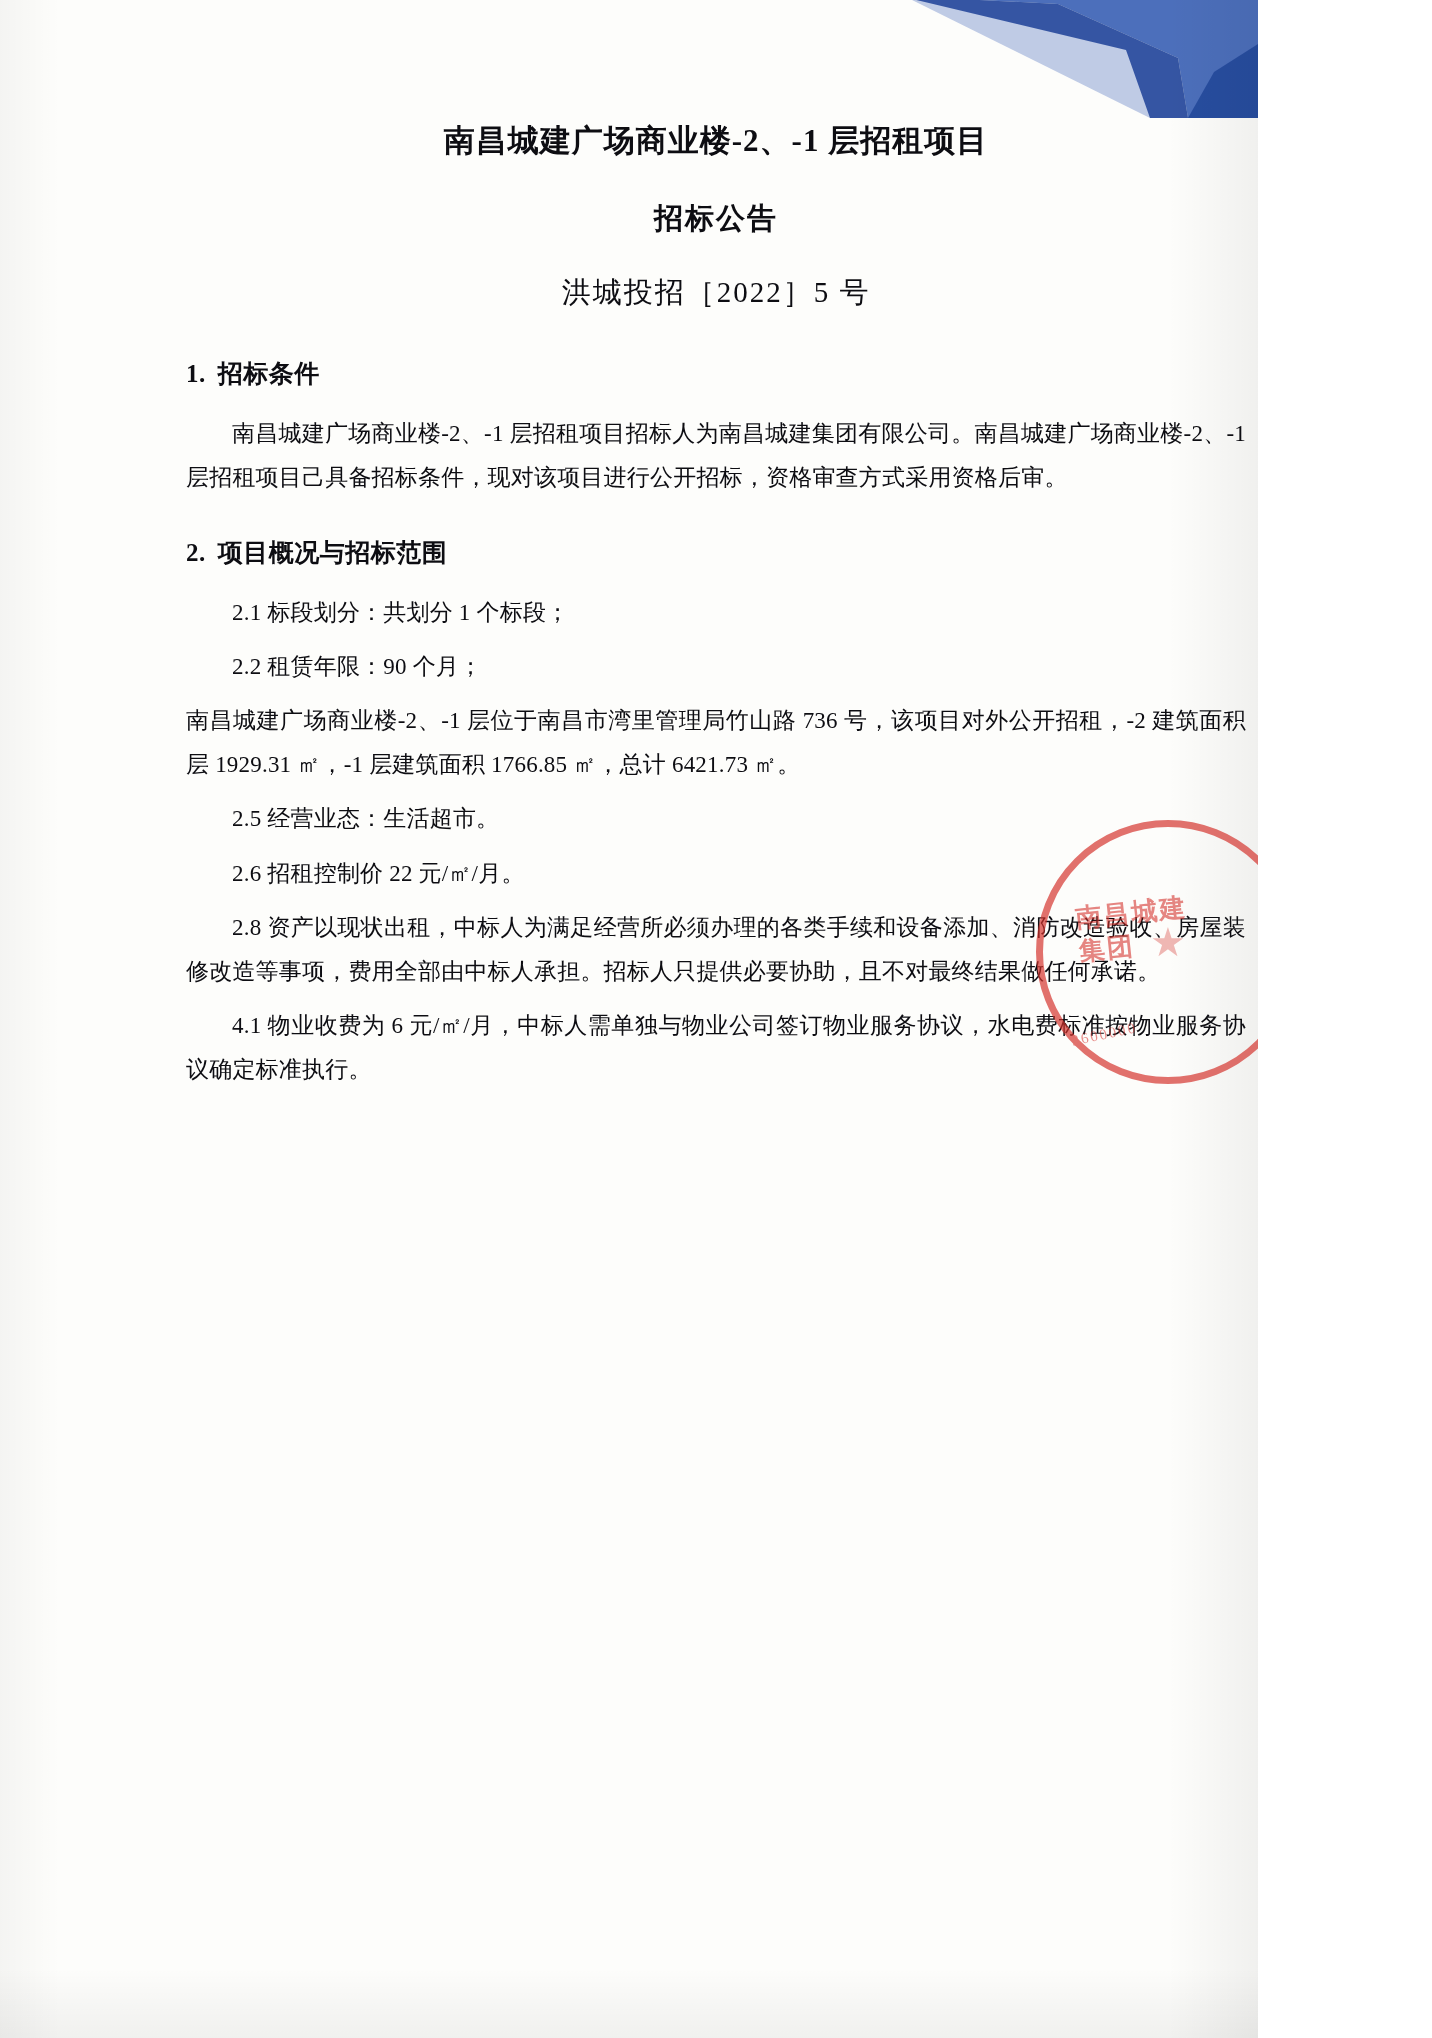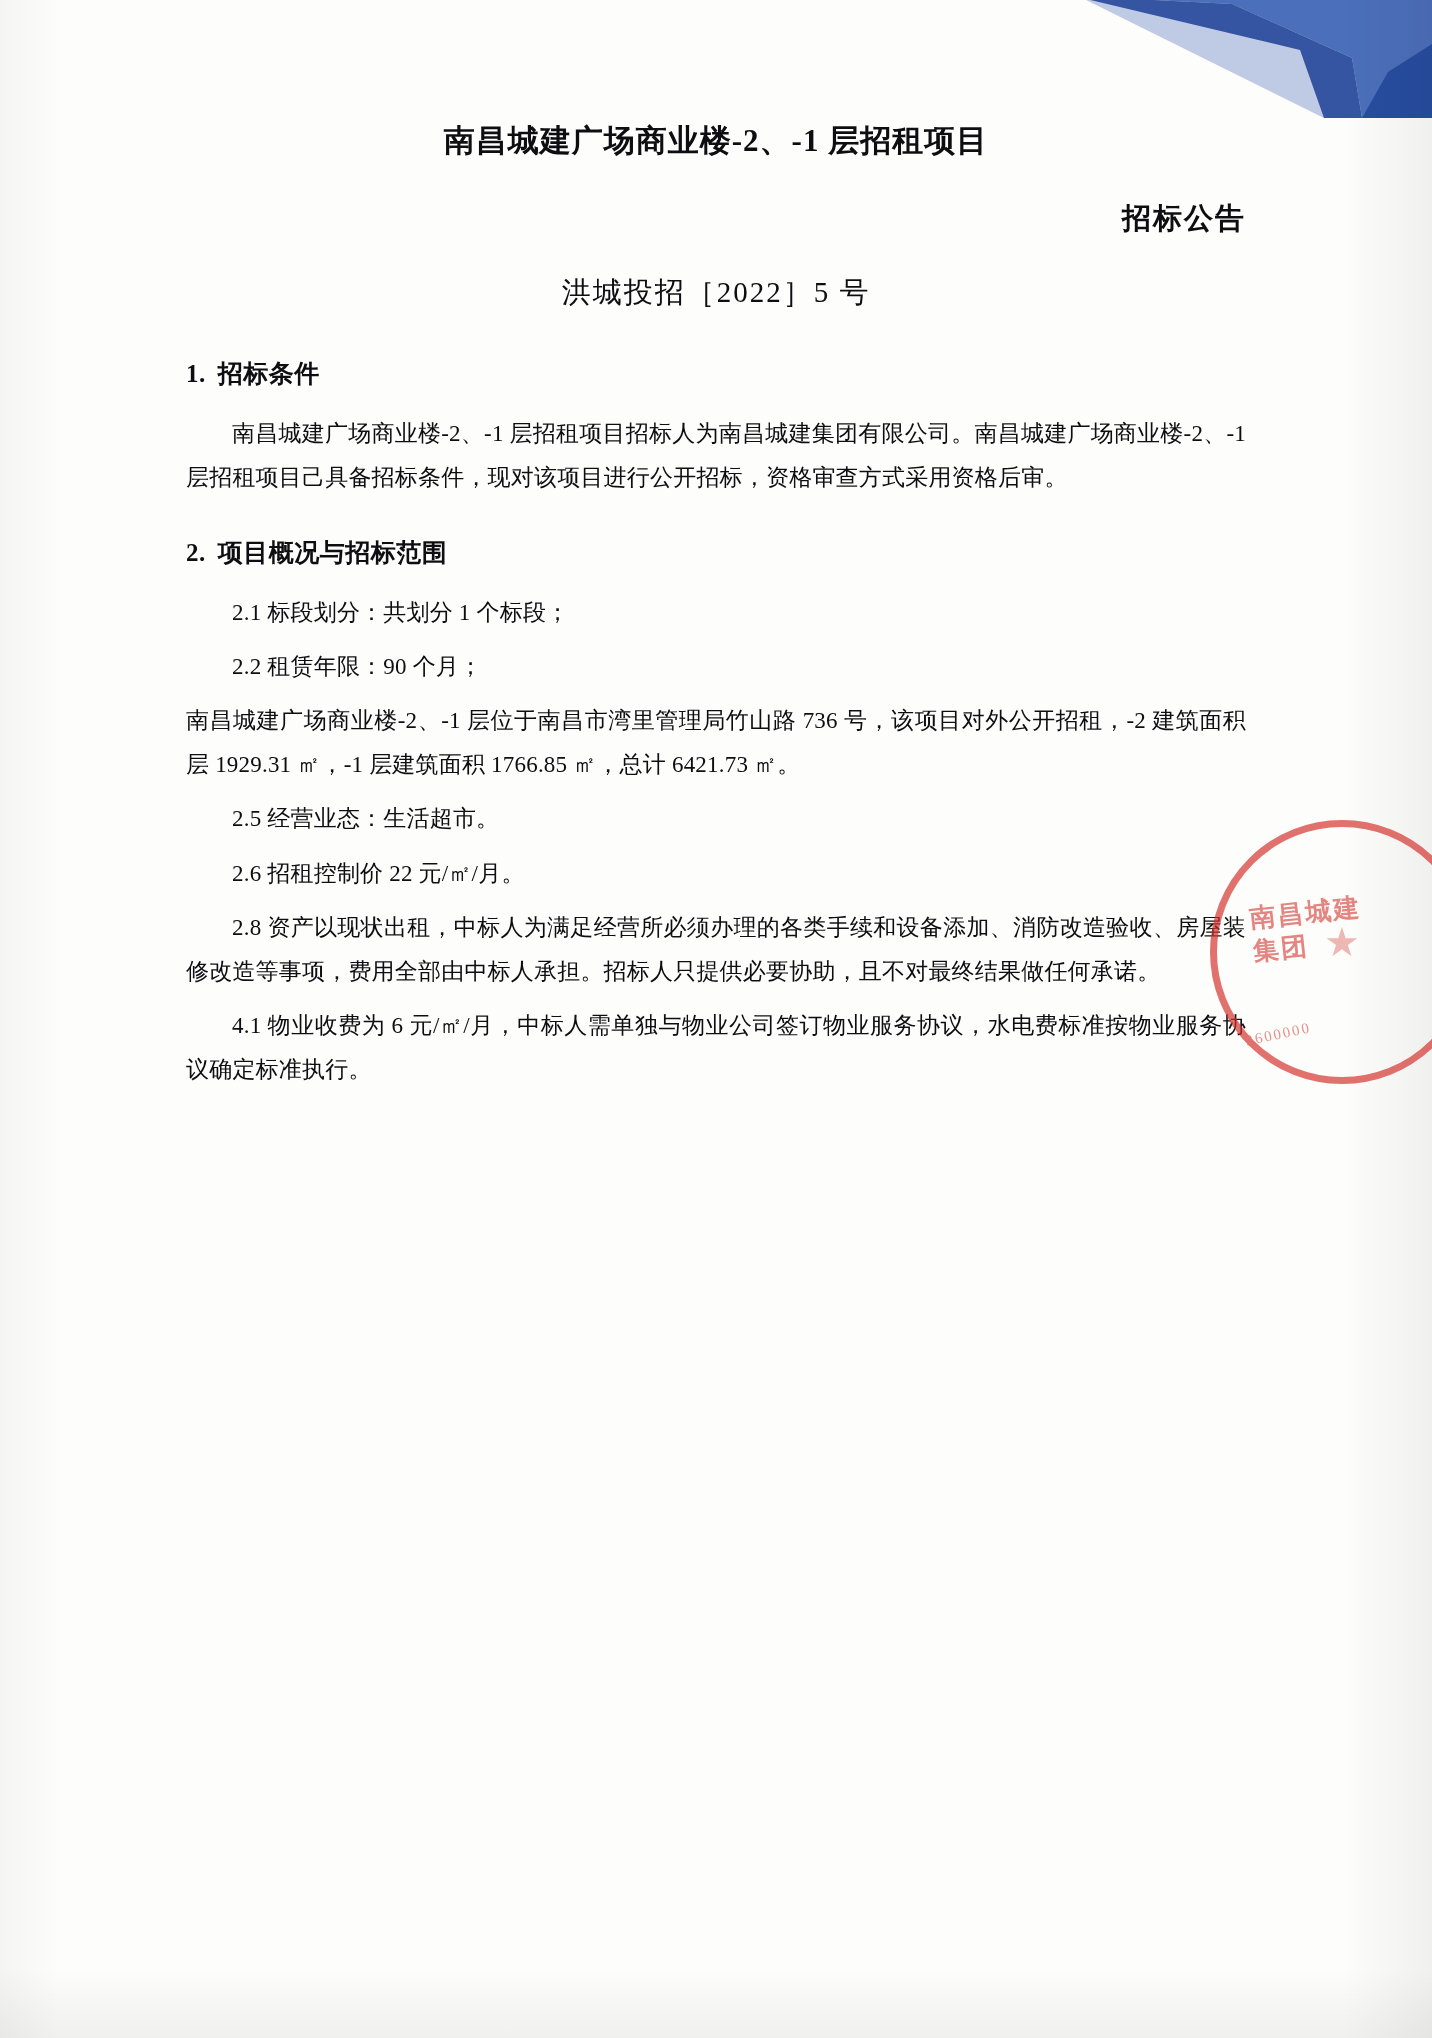--- a/index.html
+++ b/index.html
@@ -9,7 +9,7 @@
   }
   .page {
     position: relative;
-    width: 1432px;
+    width: 1258px;
     height: 2038px;
     background: #fdfdfb;
     overflow: hidden;

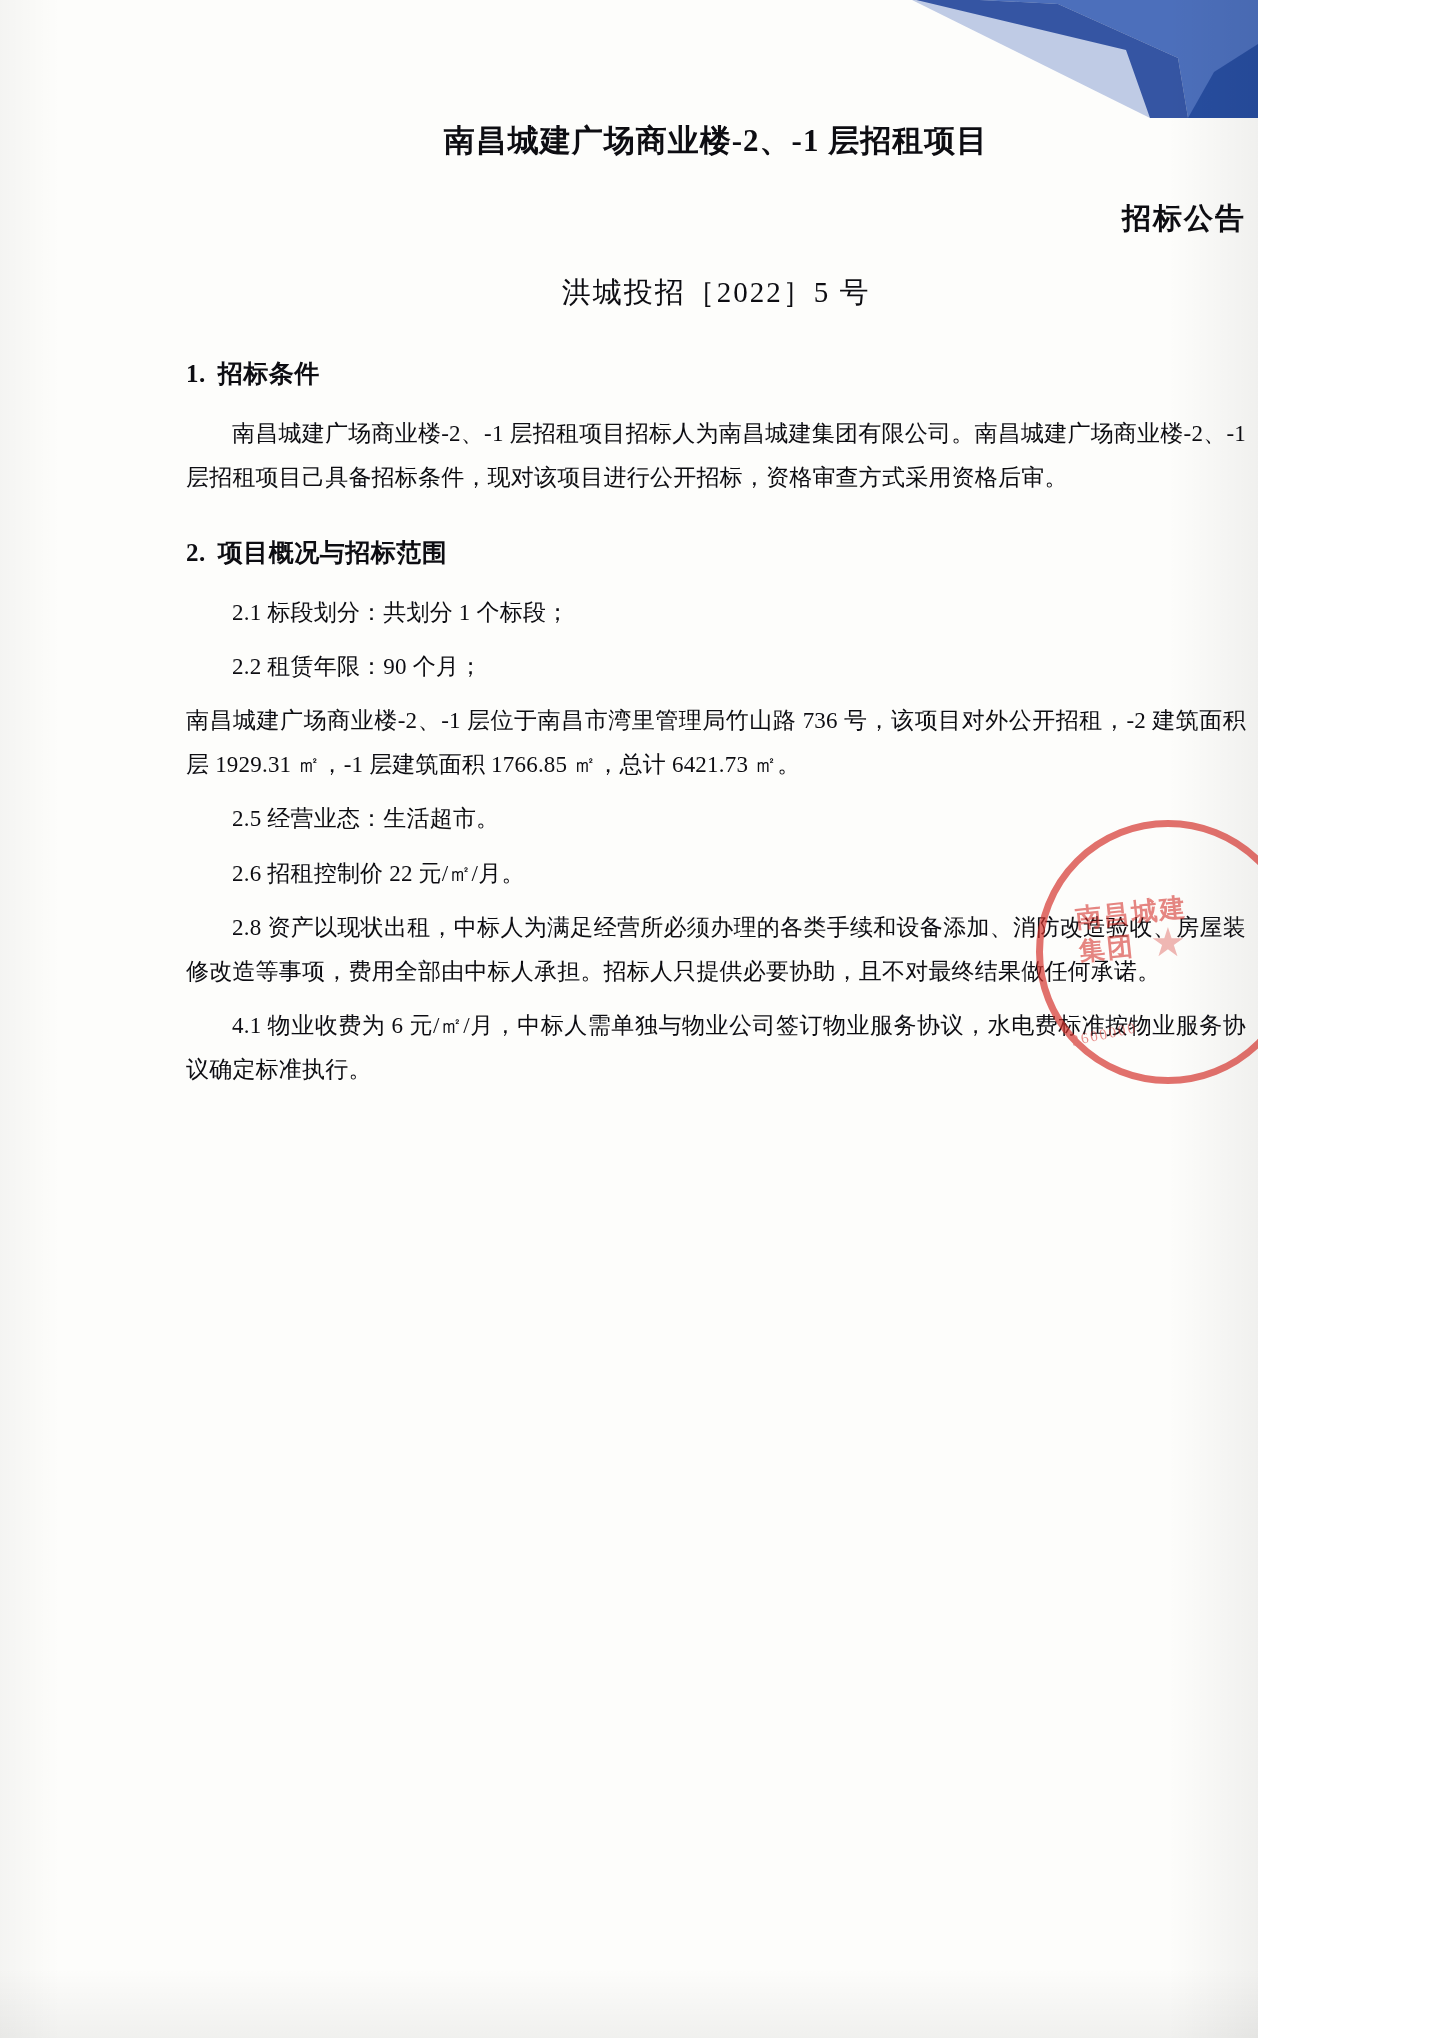--- a/index.html
+++ b/index.html
@@ -62,7 +62,7 @@
     margin: 0 0 34px 0;
   }
   .doc-subtitle {
-    text-align: right;
+    text-align: center;
     font-size: 29px;
     font-weight: bold;
     letter-spacing: 2px;

